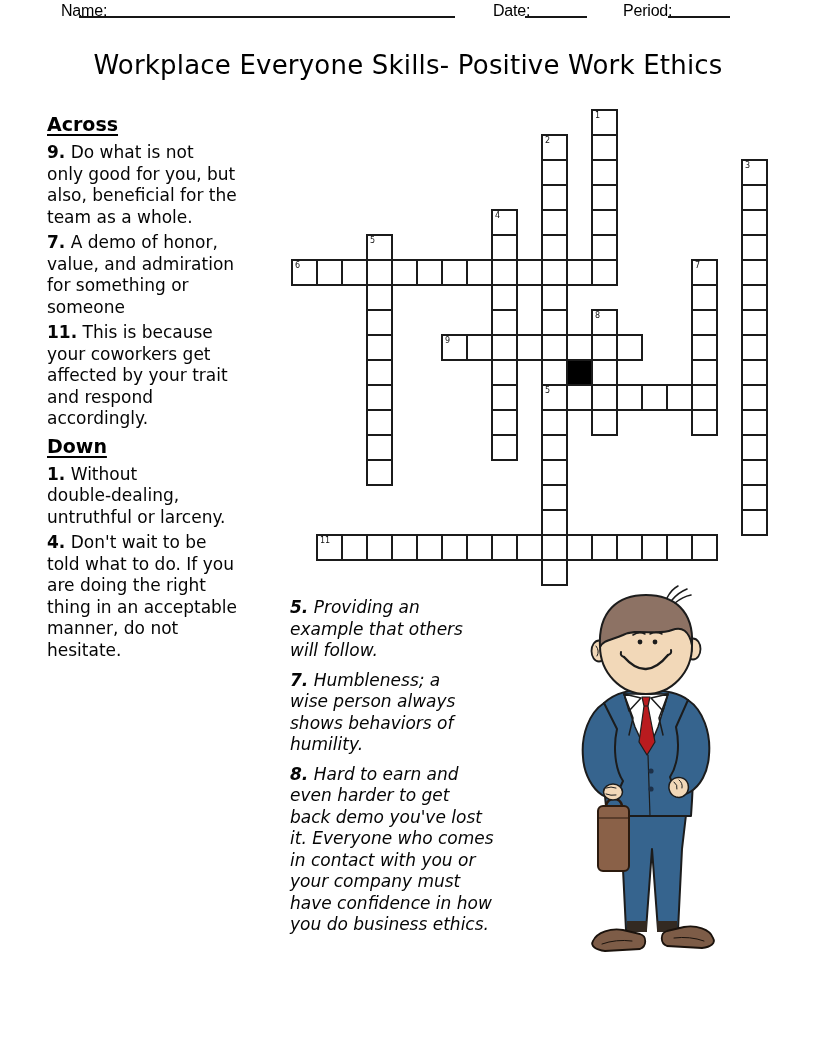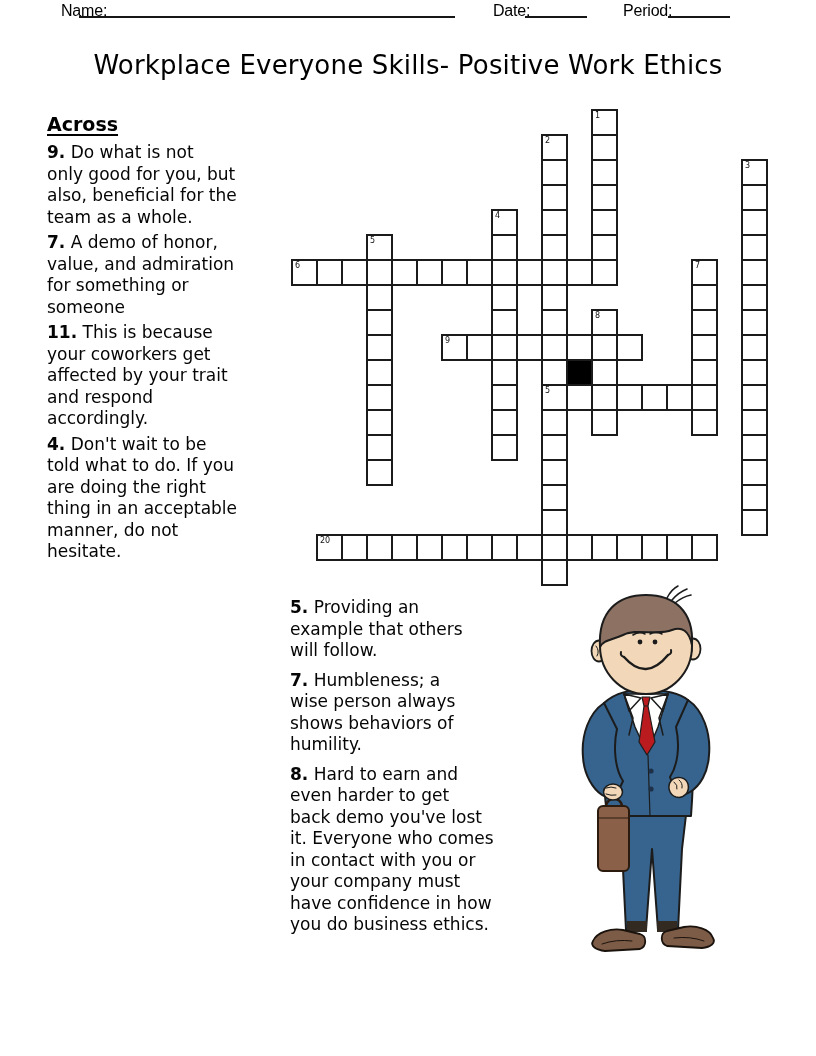--- a/index.html
+++ b/index.html
@@ -111,6 +111,7 @@
 affected by your trait
 and respond
 accordingly.</span></p>
+  <div class="clue-heading" id="down-heading">Down</div>
   <p class="clue"><b class="cnum">4.</b> <span class="ctext">Don't wait to be
 told what to do. If you
 are doing the right

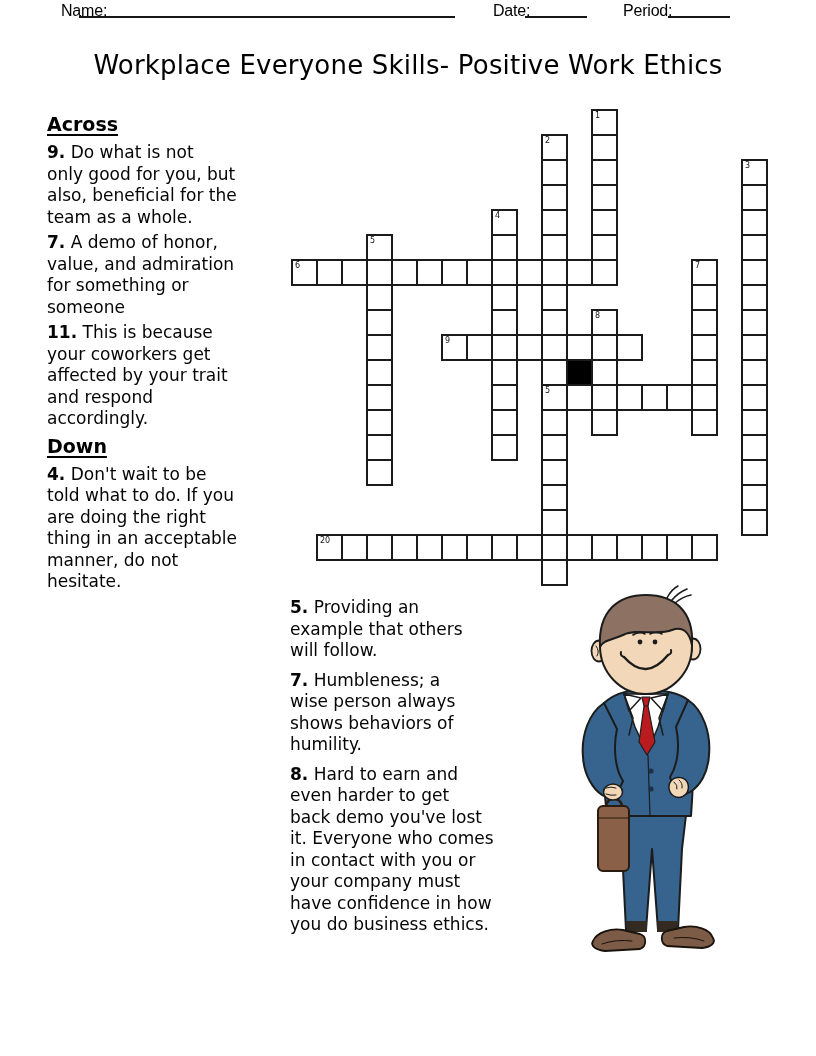--- a/index.html
+++ b/index.html
@@ -112,6 +112,9 @@
 and respond
 accordingly.</span></p>
   <div class="clue-heading" id="down-heading">Down</div>
+  <p class="clue"><b class="cnum">1.</b> <span class="ctext">Without
+double-dealing,
+untruthful or larceny.</span></p>
   <p class="clue"><b class="cnum">4.</b> <span class="ctext">Don't wait to be
 told what to do. If you
 are doing the right

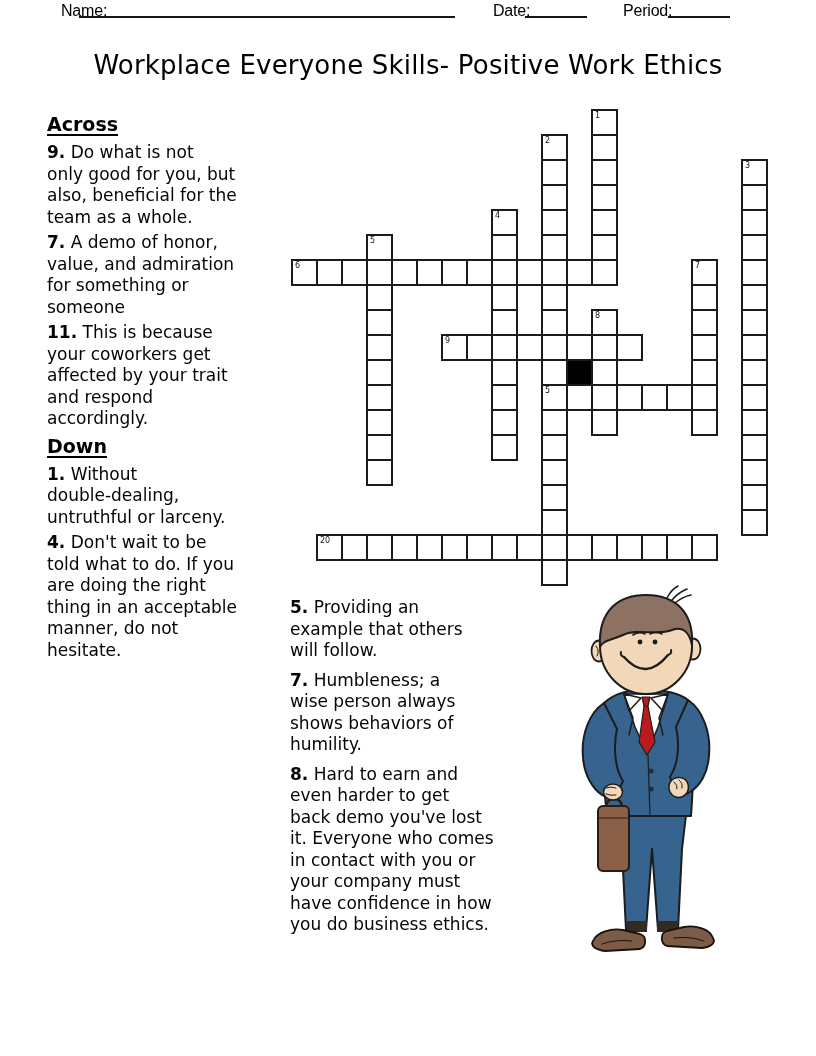--- a/index.html
+++ b/index.html
@@ -253,7 +253,7 @@
     <div class="cell" style="left: 349px; top: 274px;"></div>
     <div class="cell" style="left: 374px; top: 274px;"></div>
     <div class="cell" style="left: 24px; top: 424px;">
-      <span class="cellnum">20</span>
+      <span class="cellnum">11</span>
     </div>
     <div class="cell" style="left: 49px; top: 424px;"></div>
     <div class="cell" style="left: 74px; top: 424px;"></div>

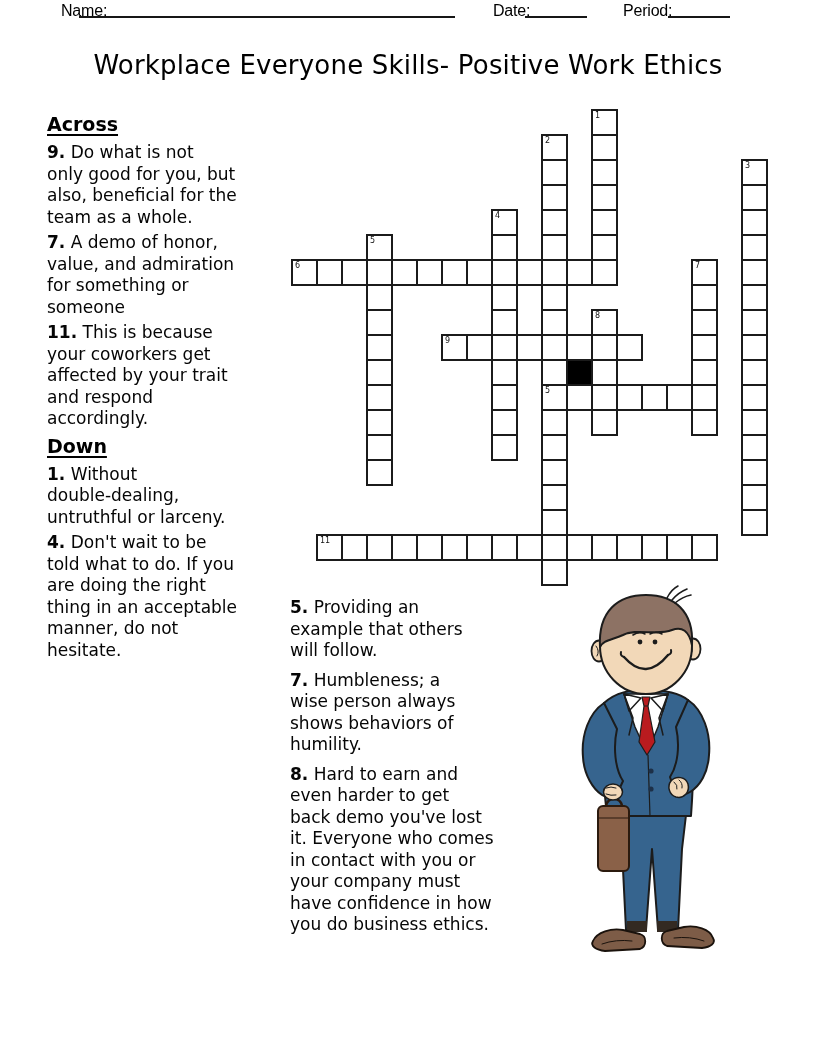--- a/index.html
+++ b/index.html
@@ -56,7 +56,7 @@
     font-size: 17px; line-height: 21.5px; color: #050505;
     margin: 0 0 4px 0;
   }
-  #middle-col p.clue { margin-bottom: 8px; }
+  #middle-col p.clue { margin-bottom: 8px; font-style: italic; }
   .cnum  { font-weight: bold; }
   .ctext { white-space: pre-line; }
 

